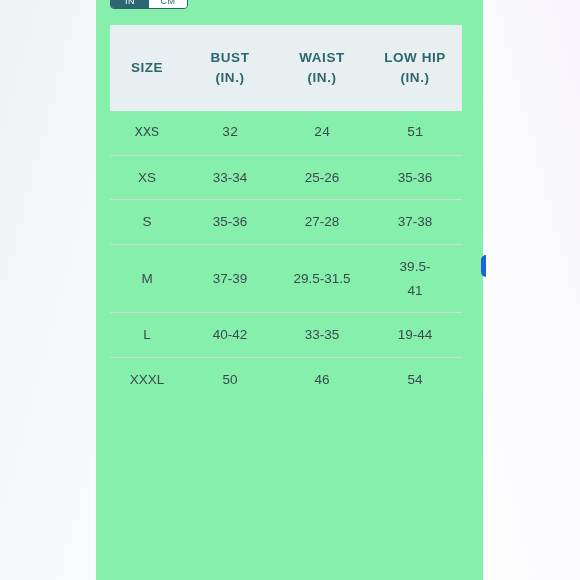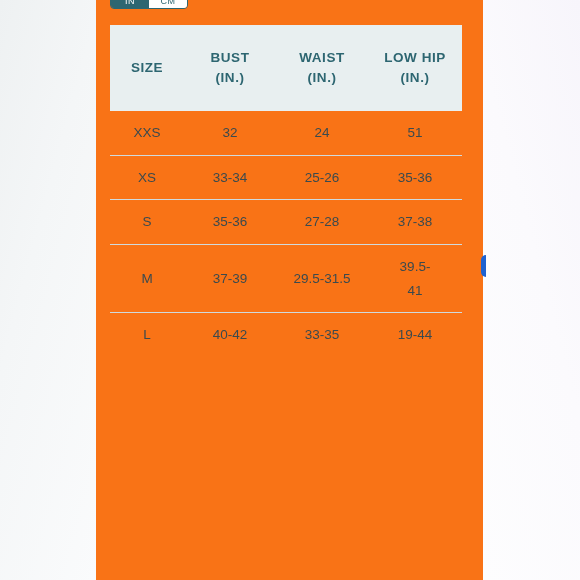--- a/index.html
+++ b/index.html
@@ -47,7 +47,7 @@
     top: 0;
     width: 387px;
     height: 580px;
-    background: #f97316;
+    background: #86efac;
   }
 
   

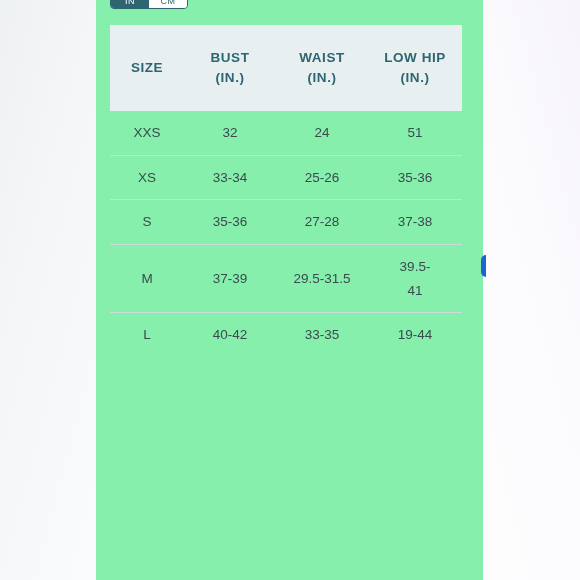--- a/index.html
+++ b/index.html
@@ -119,6 +119,7 @@
 
   .size-table tbody tr:first-child td {
     border-top: none;
+    font-family: Liberation Mono, monospace;
   }
 
   

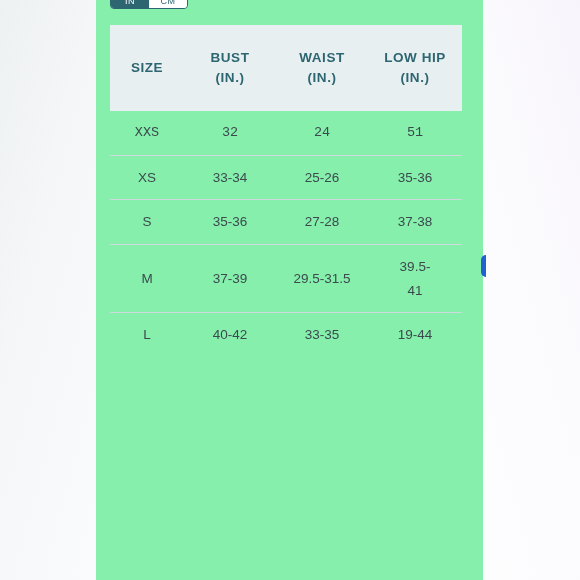--- a/index.html
+++ b/index.html
@@ -216,6 +216,12 @@
           <td class="c-waist">33-35</td>
           <td class="c-hip">19-44</td>
         </tr>
+        <tr>
+          <td class="c-size">XXXL</td>
+          <td class="c-bust">50</td>
+          <td class="c-waist">46</td>
+          <td class="c-hip">54</td>
+        </tr>
       </tbody>
   </table>
 

